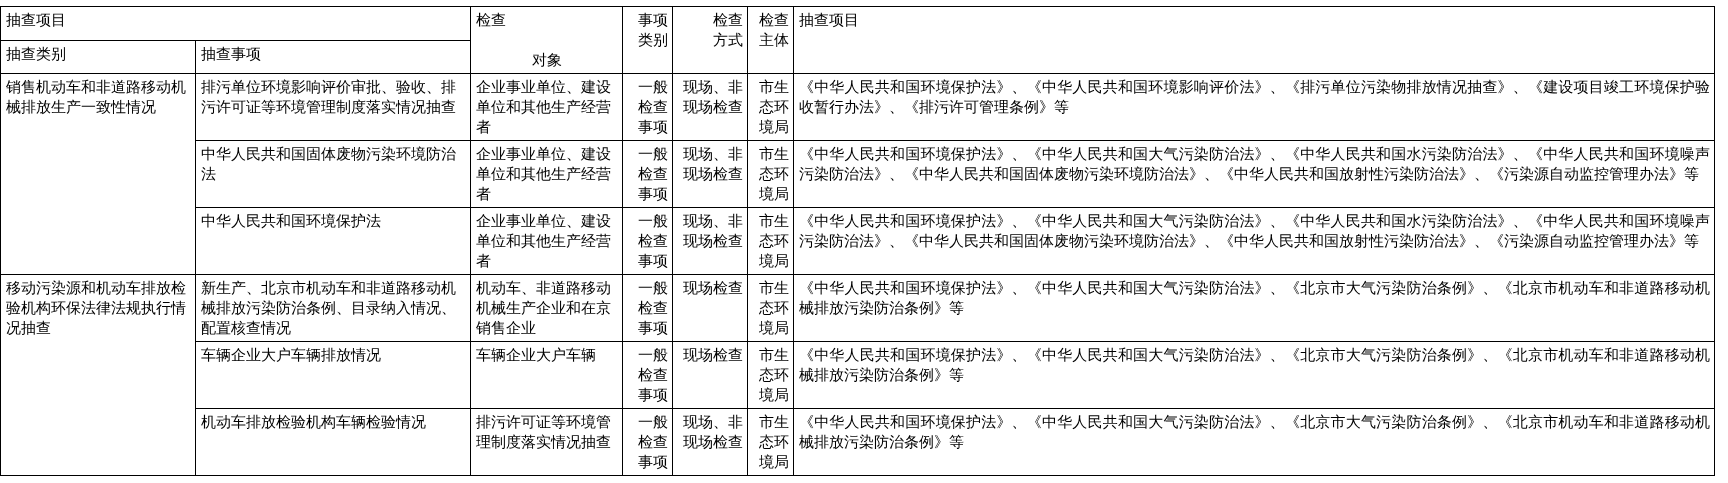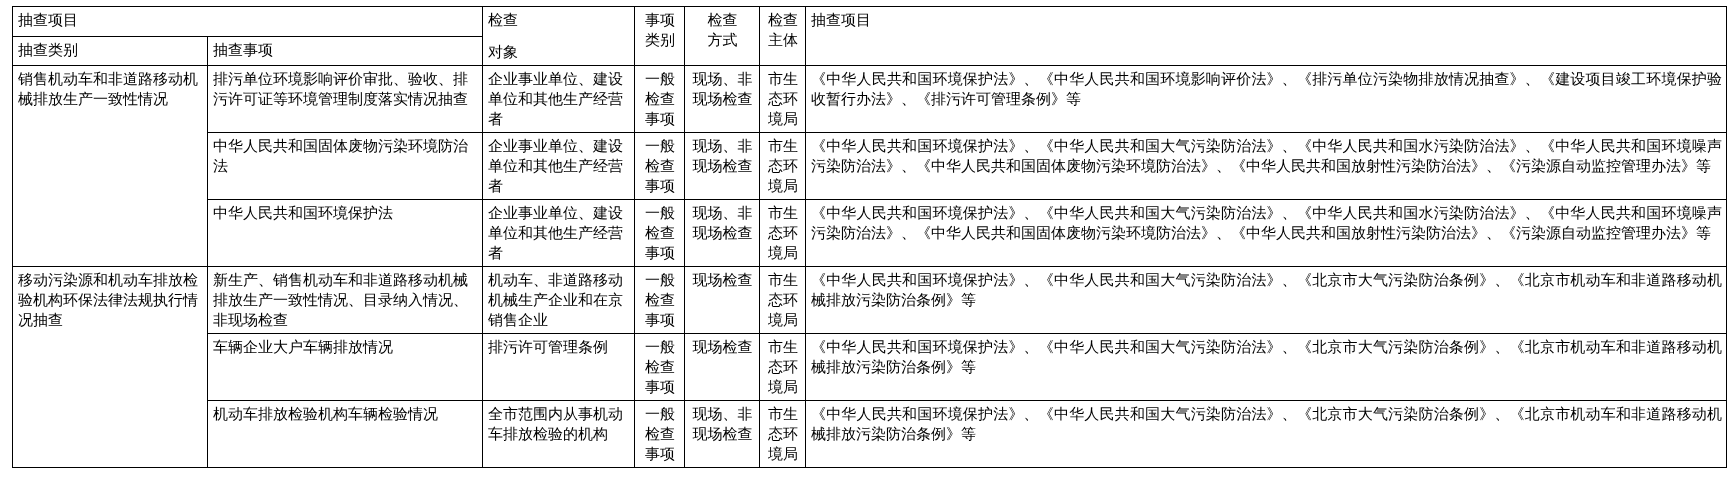--- a/index.html
+++ b/index.html
@@ -19,7 +19,7 @@
     height: 483px;
     position: relative;
     box-sizing: border-box;
-    padding: 6px 6px 0 12px;
+    padding: 6px 6px 0 0;
   }
   table.insp {
     border-collapse: collapse;

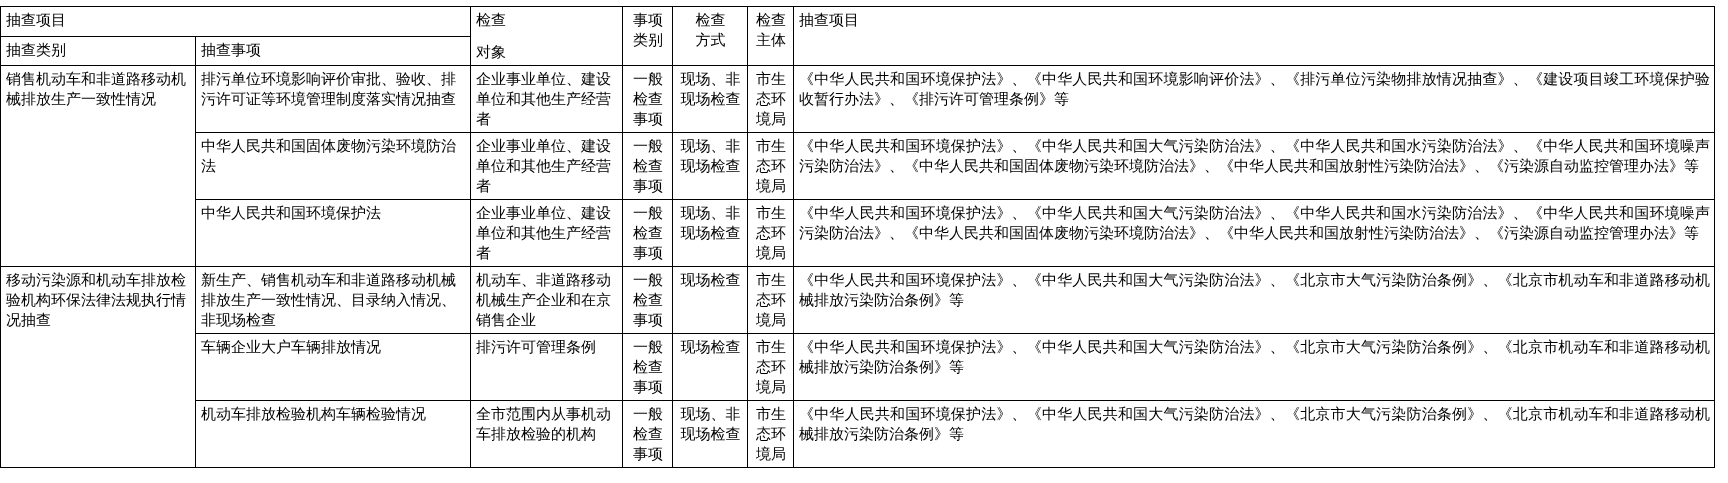--- a/index.html
+++ b/index.html
@@ -59,7 +59,7 @@
   .narrow {
     font-size: 15px;
     line-height: 19px;
-    text-align: center;
+    text-align: right;
     vertical-align: middle;
     margin-top: 33px;
   }

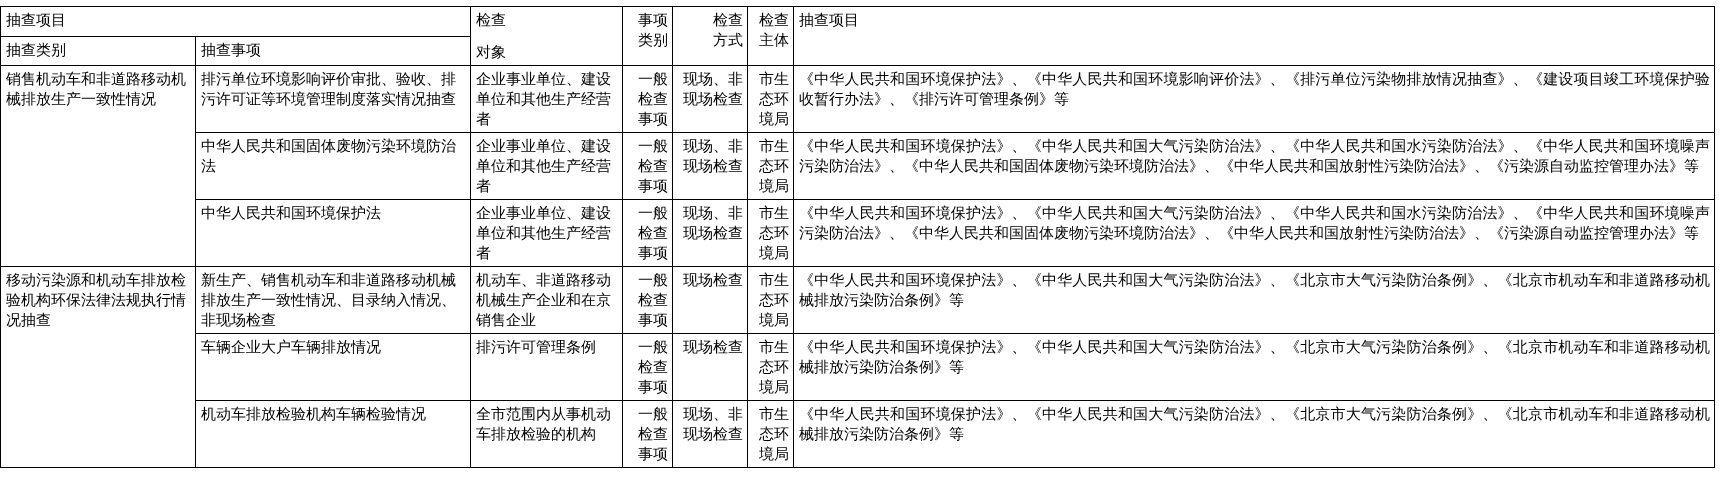--- a/index.html
+++ b/index.html
@@ -80,7 +80,8 @@
   }
   .hdr-obj-word {
     display: block;
-    margin-top: 12px;
+    text-align: center;
+    margin-top: 20px;
   }
 </style>
 </head>

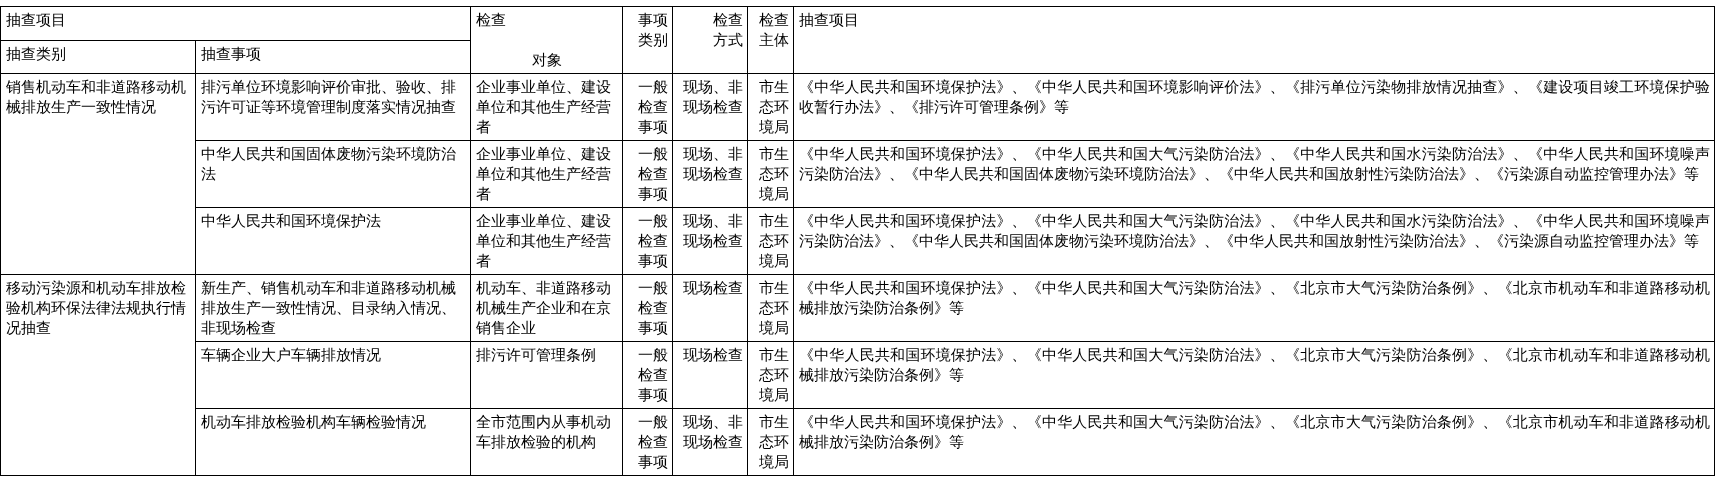--- a/index.html
+++ b/index.html
@@ -154,7 +154,7 @@
 
       <tr>
         <td rowspan="3" class="cat-cell">移动污染源和机动车排放检验机构环保法律法规执行情况抽查</td>
-        <td class="item-cell">新生产、销售机动车和非道路移动机械排放生产一致性情况、目录纳入情况、非现场检查</td>
+        <td class="item-cell">新生产、北京市机动车和非道路移动机械排放污染防治条例、目录纳入情况、配置核查情况</td>
         <td class="obj-cell">机动车、非道路移动机械生产企业和在京销售企业</td>
         <td class="narrow">一般检查事项</td>
         <td class="narrow">现场检查</td>

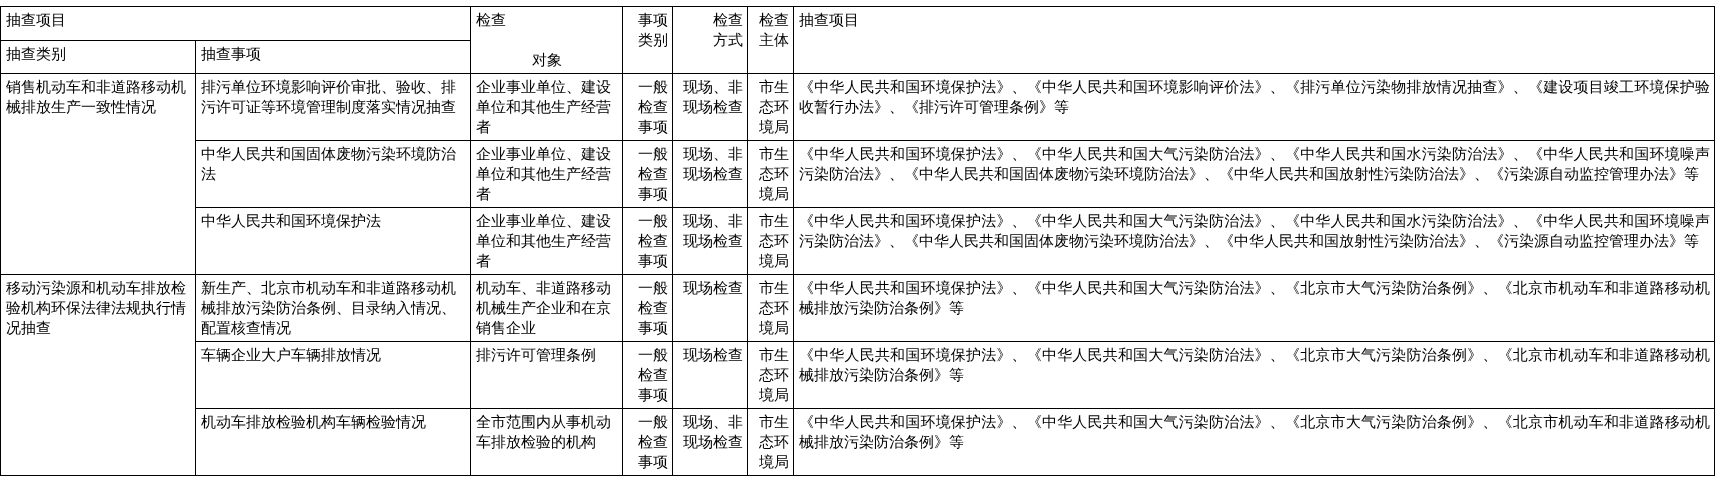--- a/index.html
+++ b/index.html
@@ -163,7 +163,7 @@
       </tr>
       <tr>
         <td class="item-cell">车辆企业大户车辆排放情况</td>
-        <td class="obj-cell">排污许可管理条例</td>
+        <td class="obj-cell">车辆企业大户车辆</td>
         <td class="narrow">一般检查事项</td>
         <td class="narrow">现场检查</td>
         <td class="narrow">市生态环境局</td>

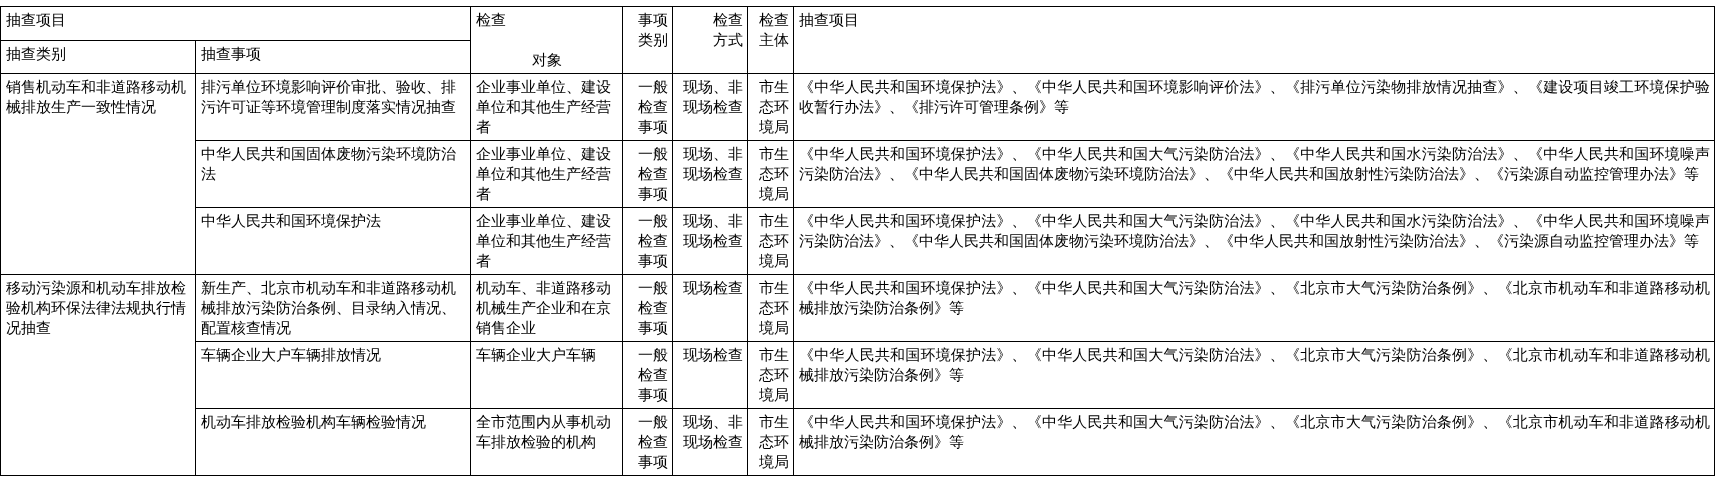--- a/index.html
+++ b/index.html
@@ -171,7 +171,7 @@
       </tr>
       <tr>
         <td class="item-cell">机动车排放检验机构车辆检验情况</td>
-        <td class="obj-cell">全市范围内从事机动车排放检验的机构</td>
+        <td class="obj-cell">排污许可证等环境管理制度落实情况抽查</td>
         <td class="narrow">一般检查事项</td>
         <td class="narrow">现场、非现场检查</td>
         <td class="narrow">市生态环境局</td>

